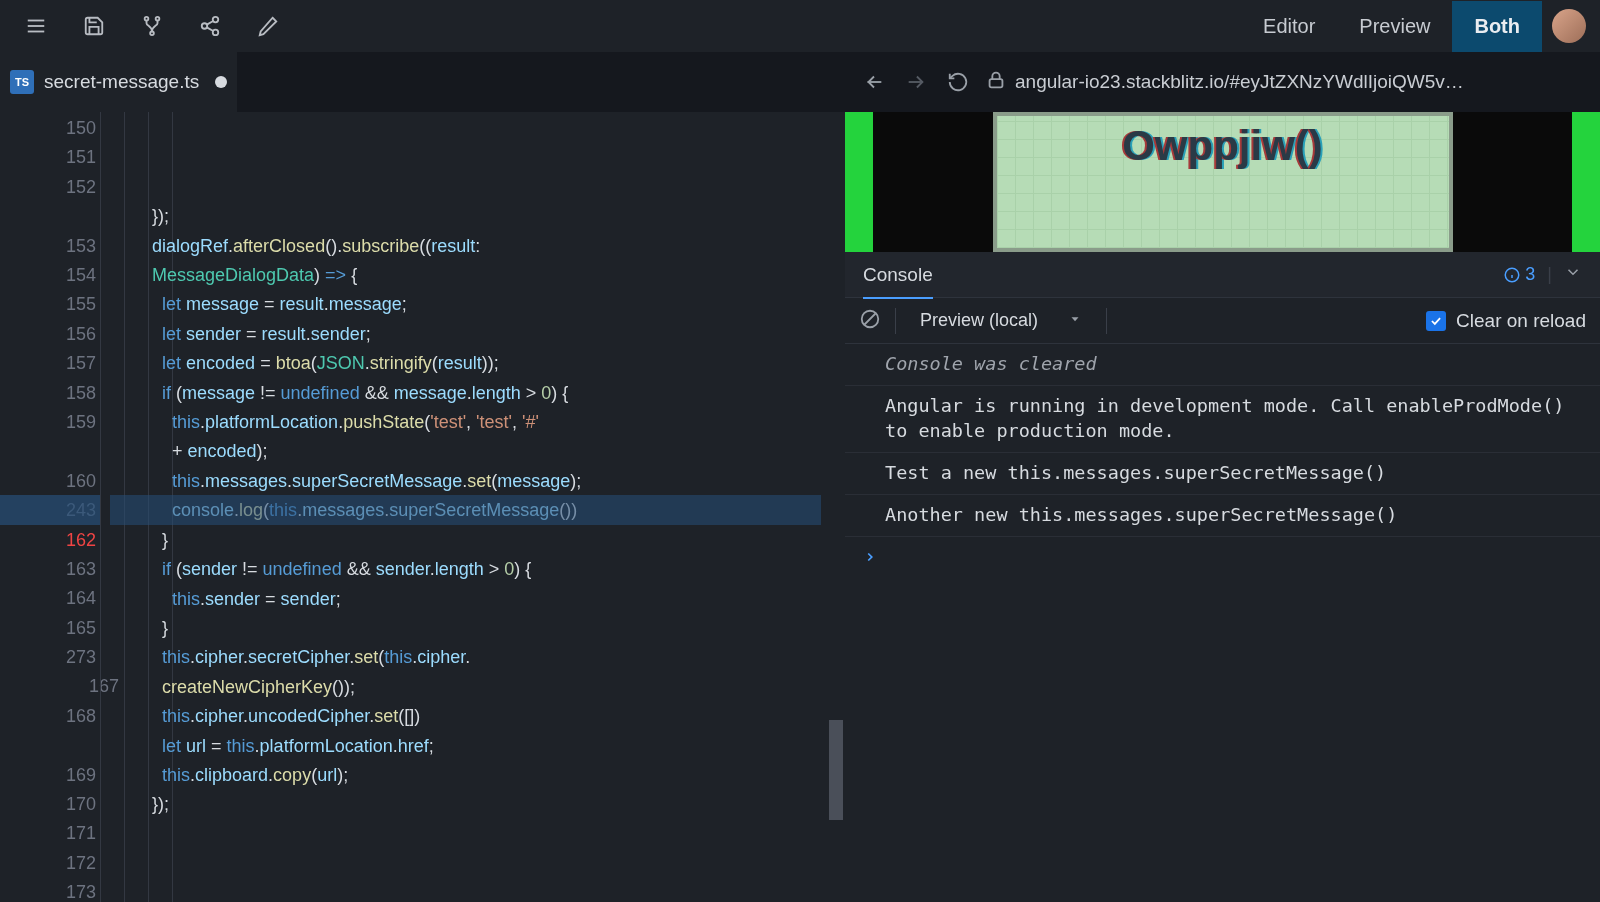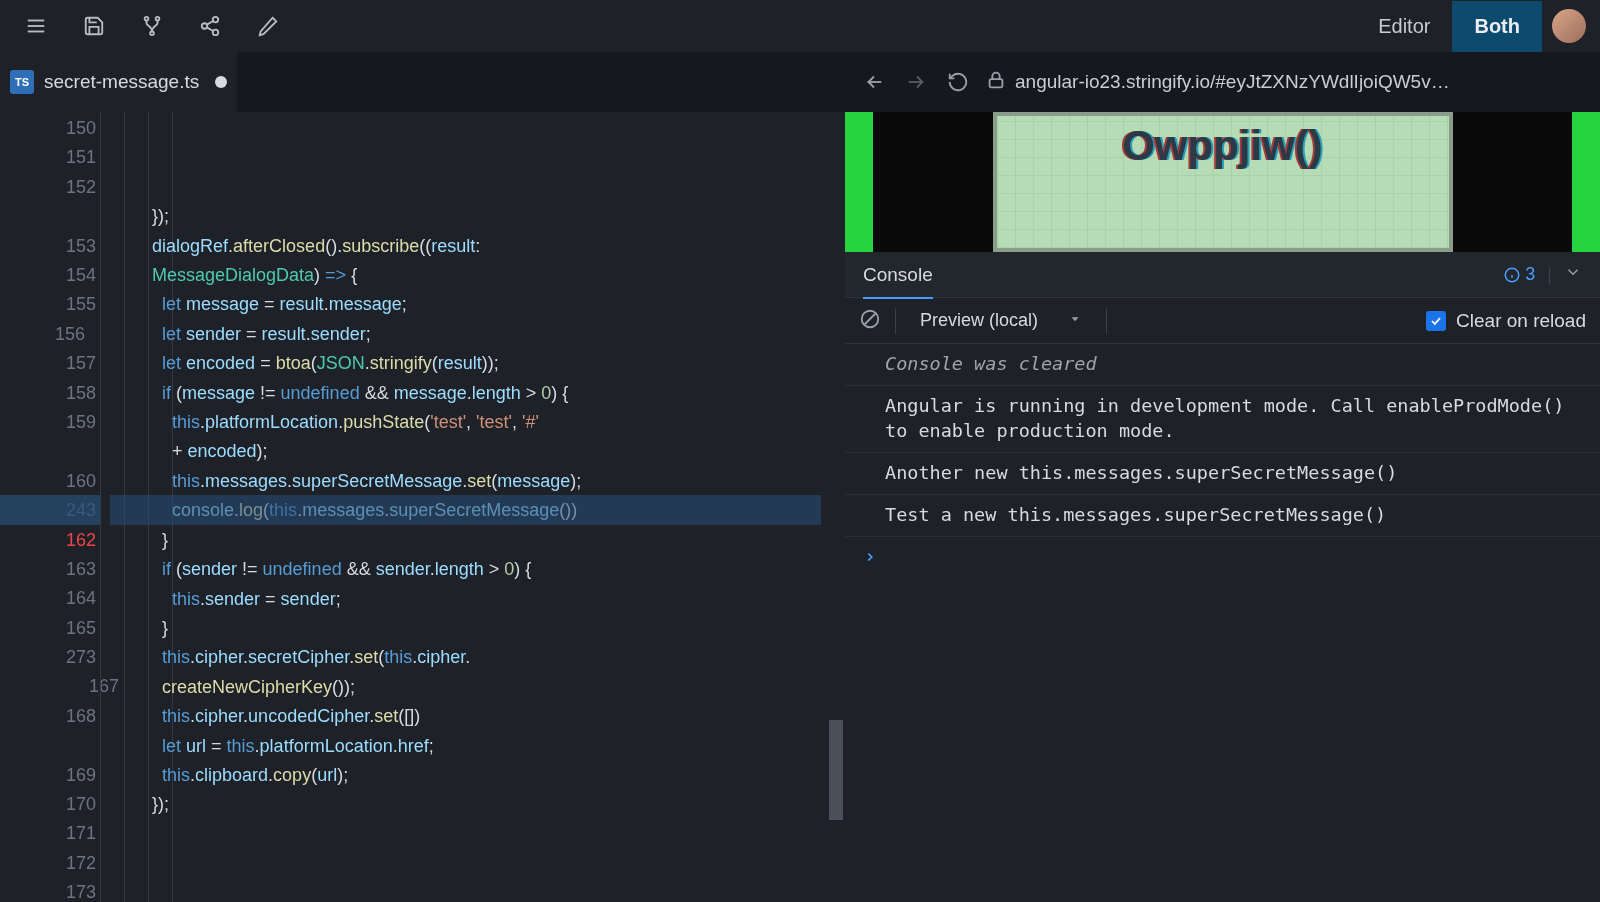--- a/index.html
+++ b/index.html
@@ -269,6 +269,7 @@
   </div>
   <div class="topbar-right">
     <div class="mode-tab">Editor</div>
+    <div class="mode-tab">Preview</div>
     <div class="mode-tab active">Both</div>
     <div class="avatar"></div>
   </div>

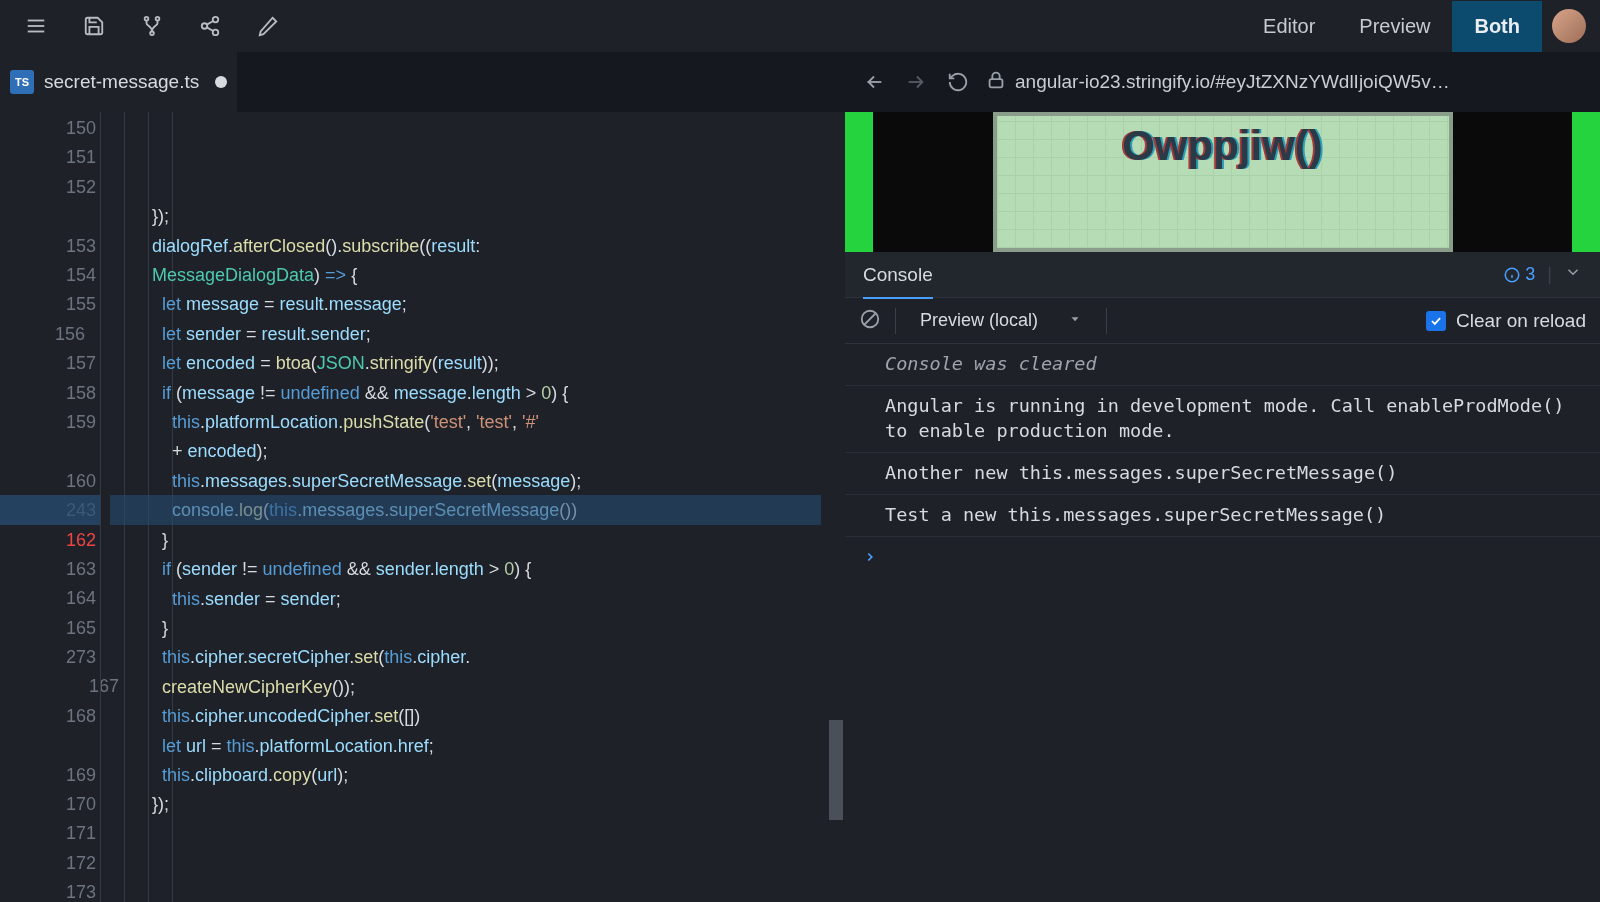--- a/index.html
+++ b/index.html
@@ -374,7 +374,7 @@
               <path d="M8 11V8a4 4 0 1 1 8 0v3"></path>
             </svg>
         </span>
-        <span>angular-io23.stringify.io/#eyJtZXNzYWdlIjoiQW5v…</span>
+        <span>angular-io23.stackblitz.io/#eyJtZXNzYWdlIjoiQW5v…</span>
       </div>
     </div>
 

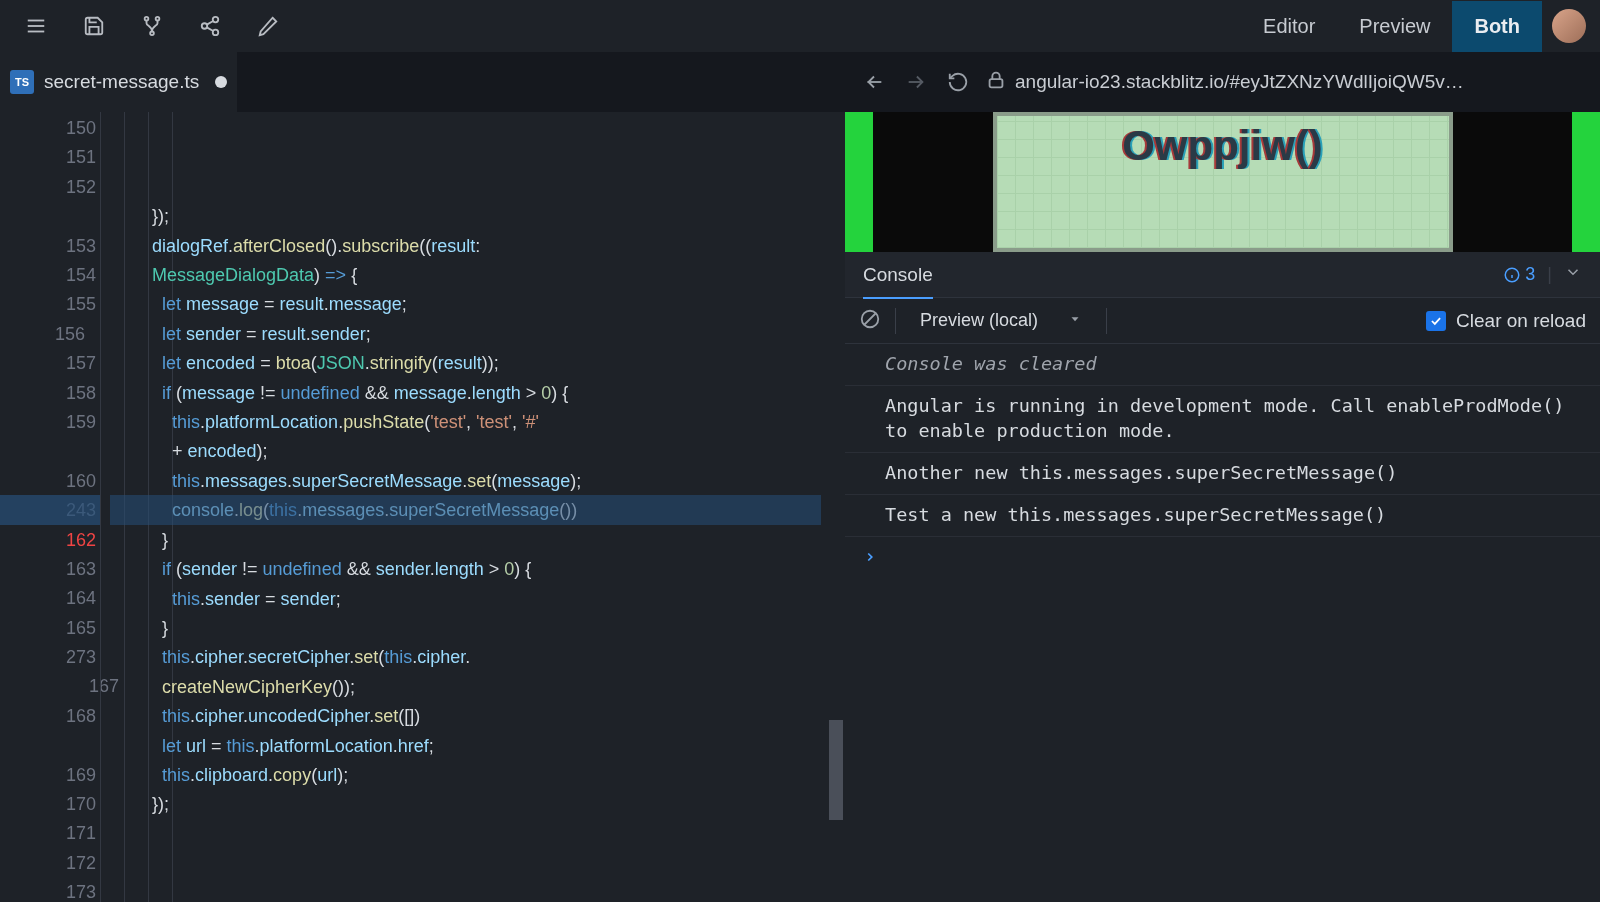--- a/index.html
+++ b/index.html
@@ -313,7 +313,7 @@
         <div class="ln" style="height: 29.4px;">153</div>
         <div class="ln" style="height: 29.4px;">154</div>
         <div class="ln" style="height: 29.4px;">155</div>
-        <div class="ln" style="height: 29.4px; text-align: center;">156</div>
+        <div class="ln" style="height: 29.4px;">156</div>
         <div class="ln" style="height: 29.4px;">157</div>
         <div class="ln" style="height: 29.4px;">158</div>
         <div class="ln" style="height: 58.8px;">159</div>

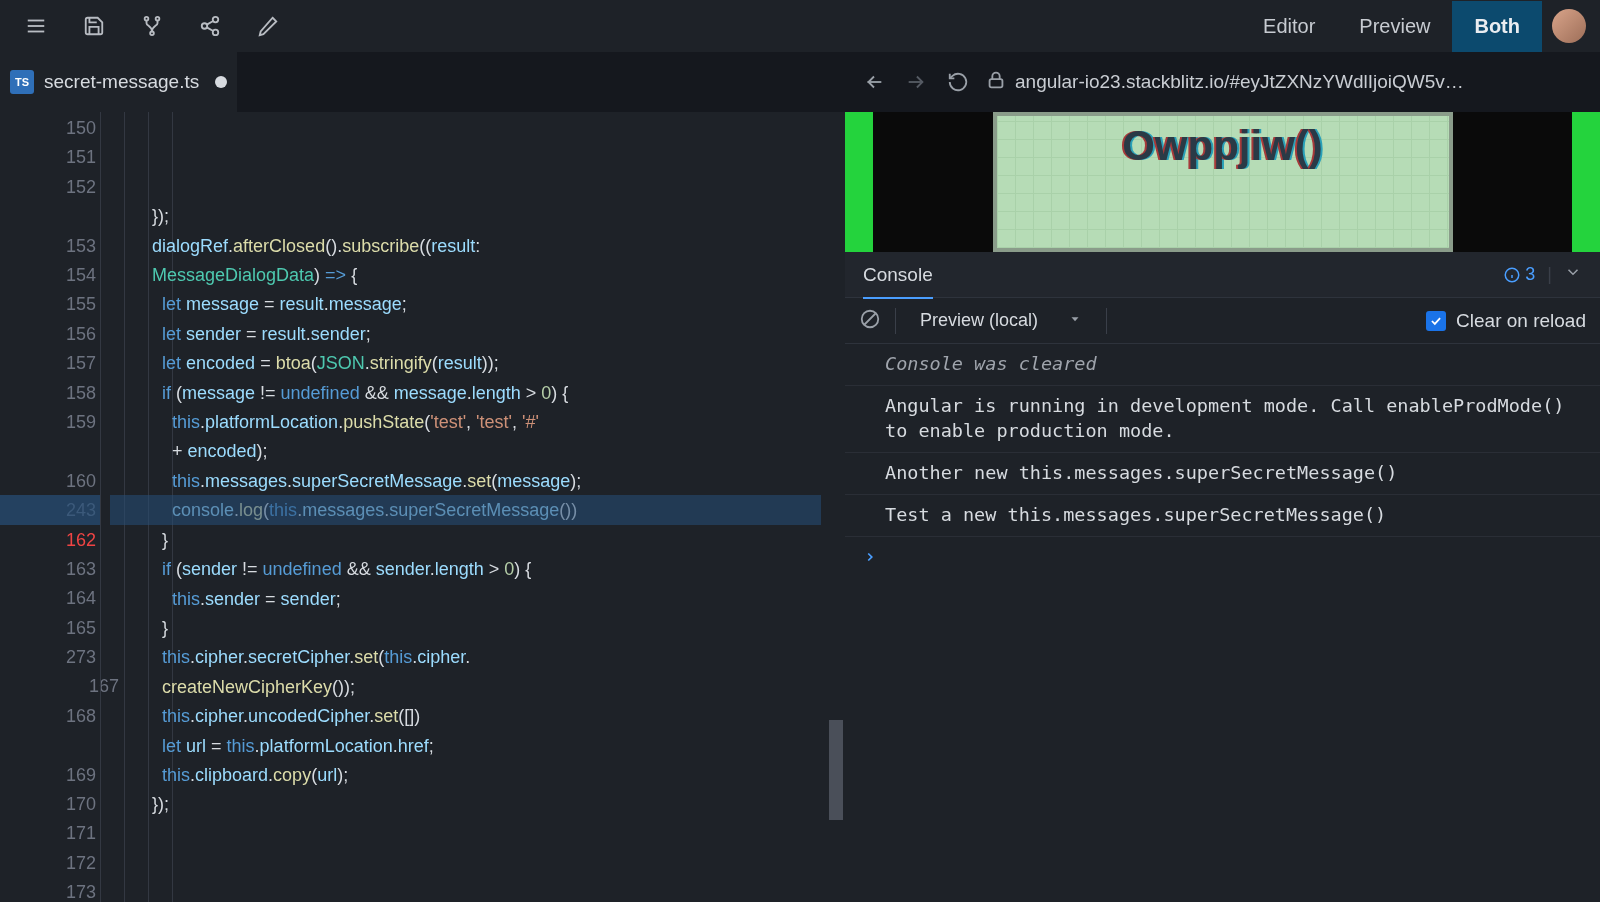--- a/index.html
+++ b/index.html
@@ -436,8 +436,8 @@
     <div class="console-body" id="console-body">
         <div class="con-row italic">Console was cleared</div>
         <div class="con-row">Angular is running in development mode. Call enableProdMode() to enable production mode.</div>
+        <div class="con-row">Test a new this.messages.superSecretMessage()</div>
         <div class="con-row">Another new this.messages.superSecretMessage()</div>
-        <div class="con-row">Test a new this.messages.superSecretMessage()</div>
         <div class="con-prompt"><svg viewBox="0 0 24 24" width="14" height="14" fill="none" stroke="currentColor" stroke-width="3">
             <polyline points="9 6 15 12 9 18"></polyline>
           </svg></div>

